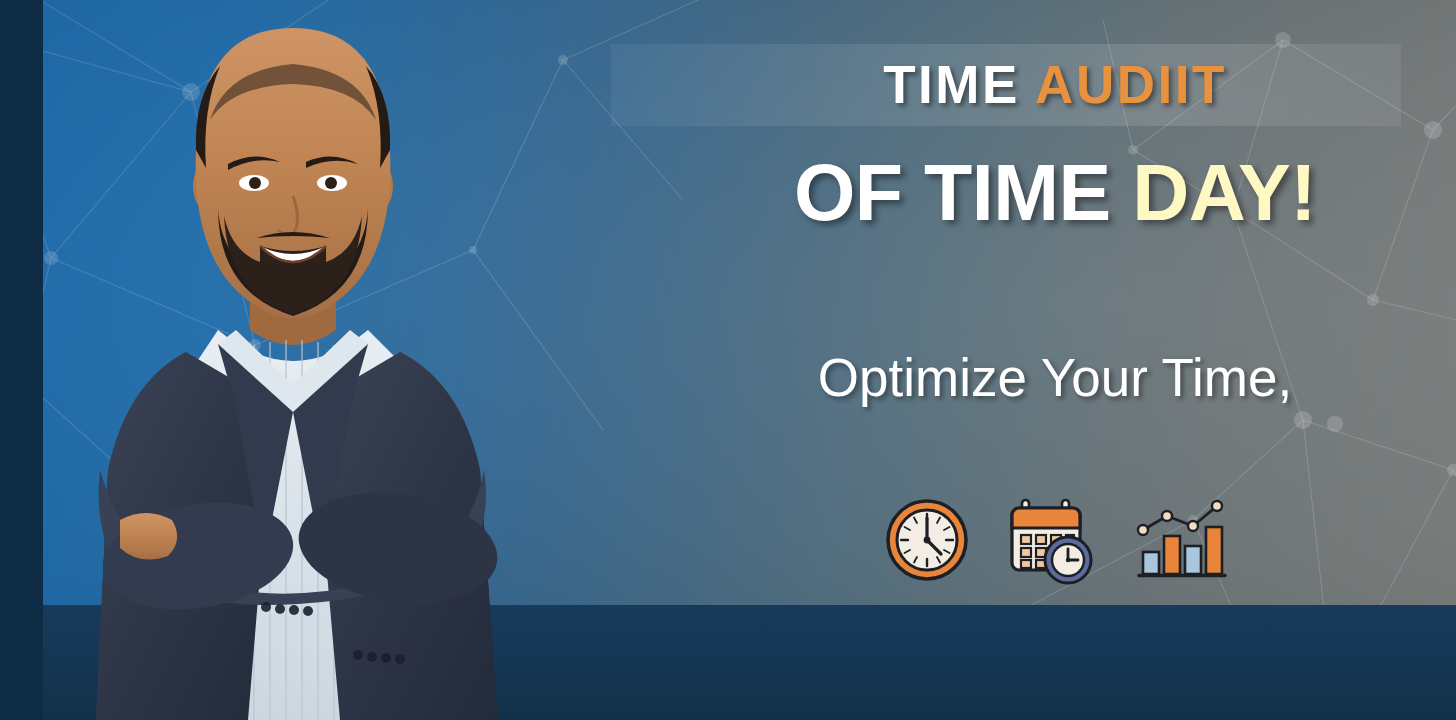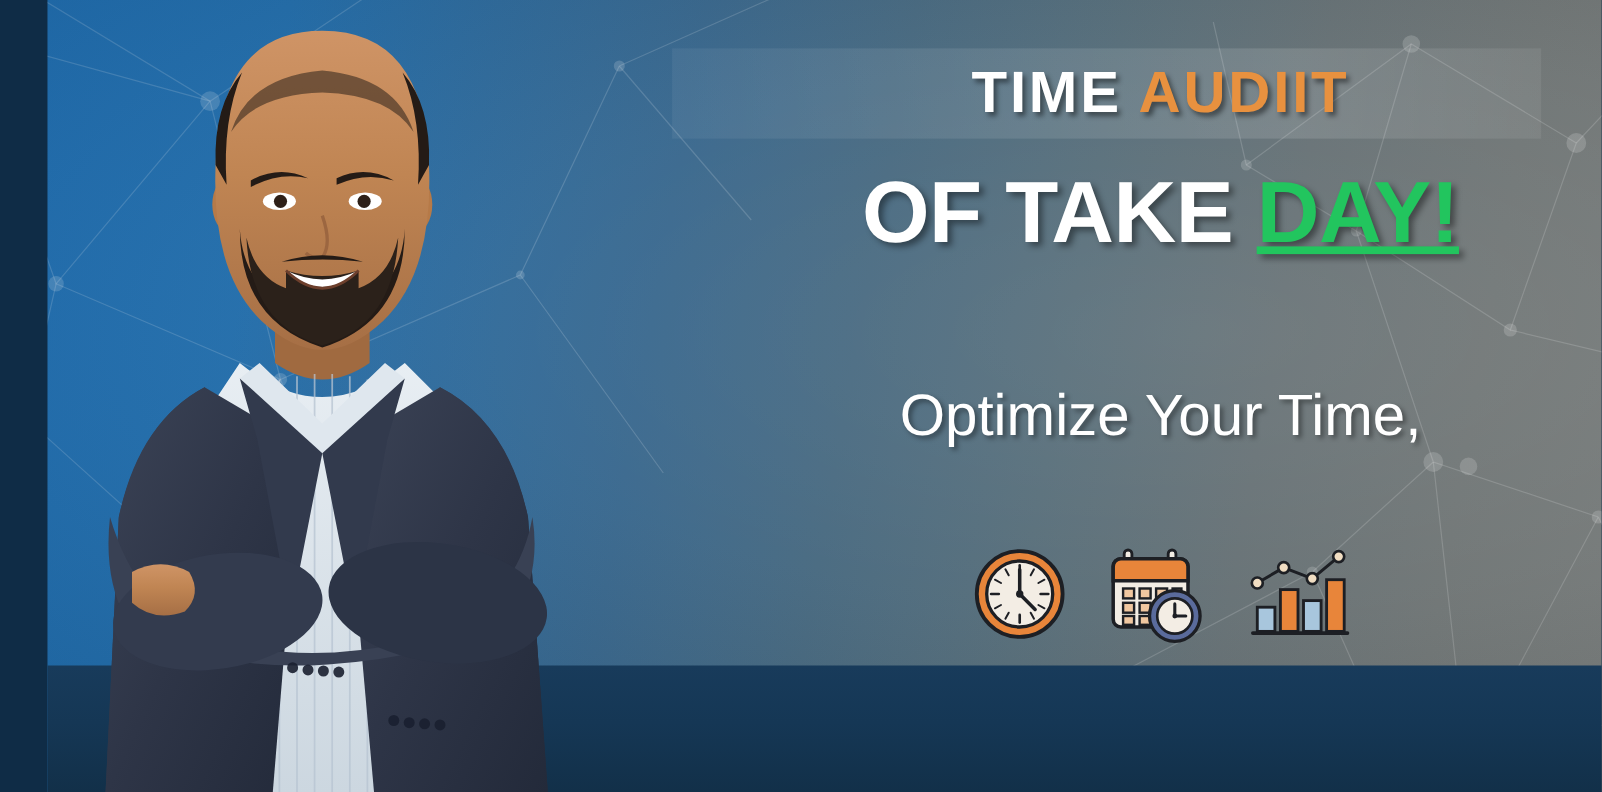--- a/index.html
+++ b/index.html
@@ -278,7 +278,7 @@
 
     <div class="headline">
       <div>
-        <span>OF TAKE</span>
+        <span>OF TIME</span>
         <span class="accent">DAY!</span>
       </div>
     </div>

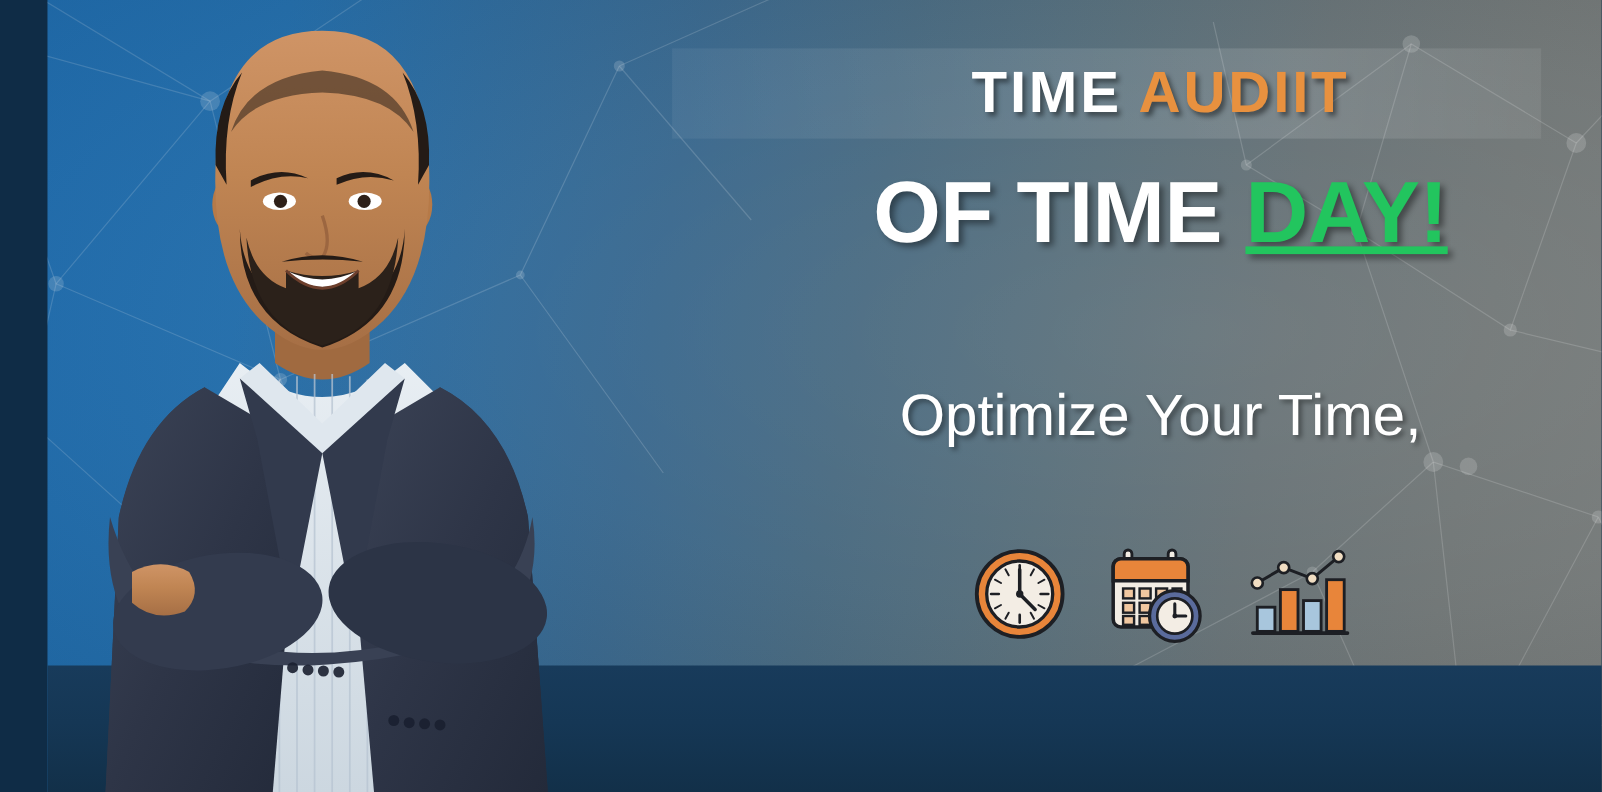--- a/index.html
+++ b/index.html
@@ -98,7 +98,7 @@
     text-shadow:4px 4px 6px rgba(0,0,0,0.42);
     white-space:nowrap;
   }
-  .headline .accent { color:#22c55e;text-decoration:underline; }
+  .headline .accent { color:#fef9c3; }
 
   .subhead {
     position:absolute; top:345px; left:0; width:888px;

